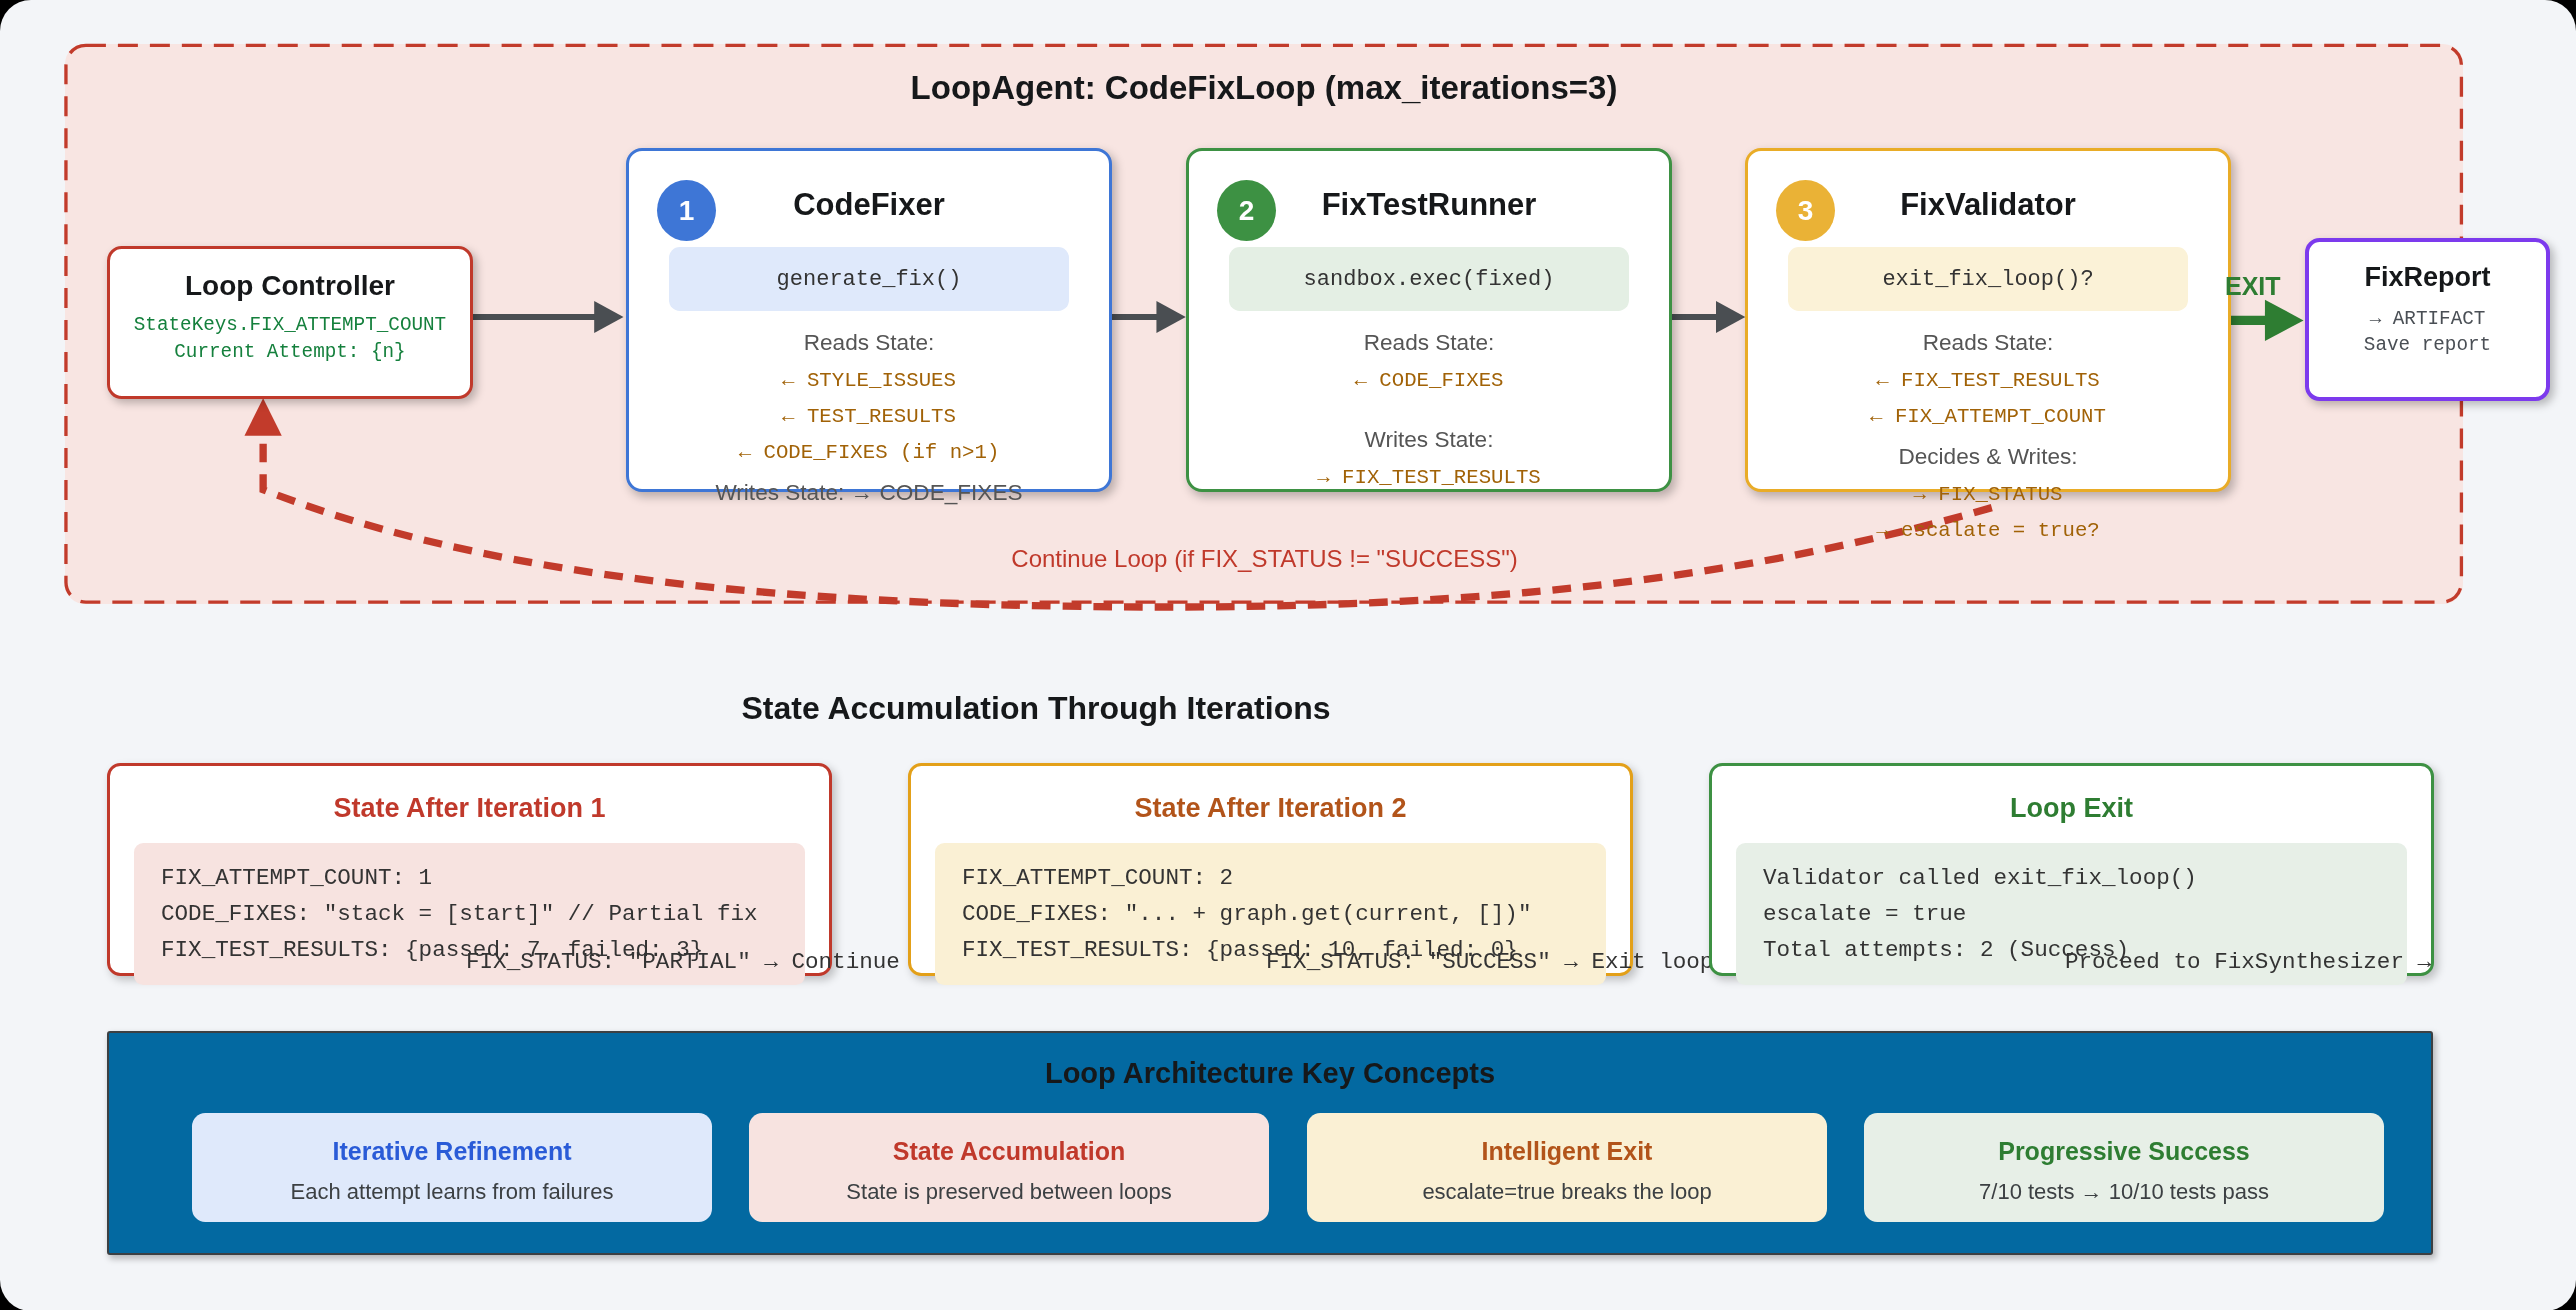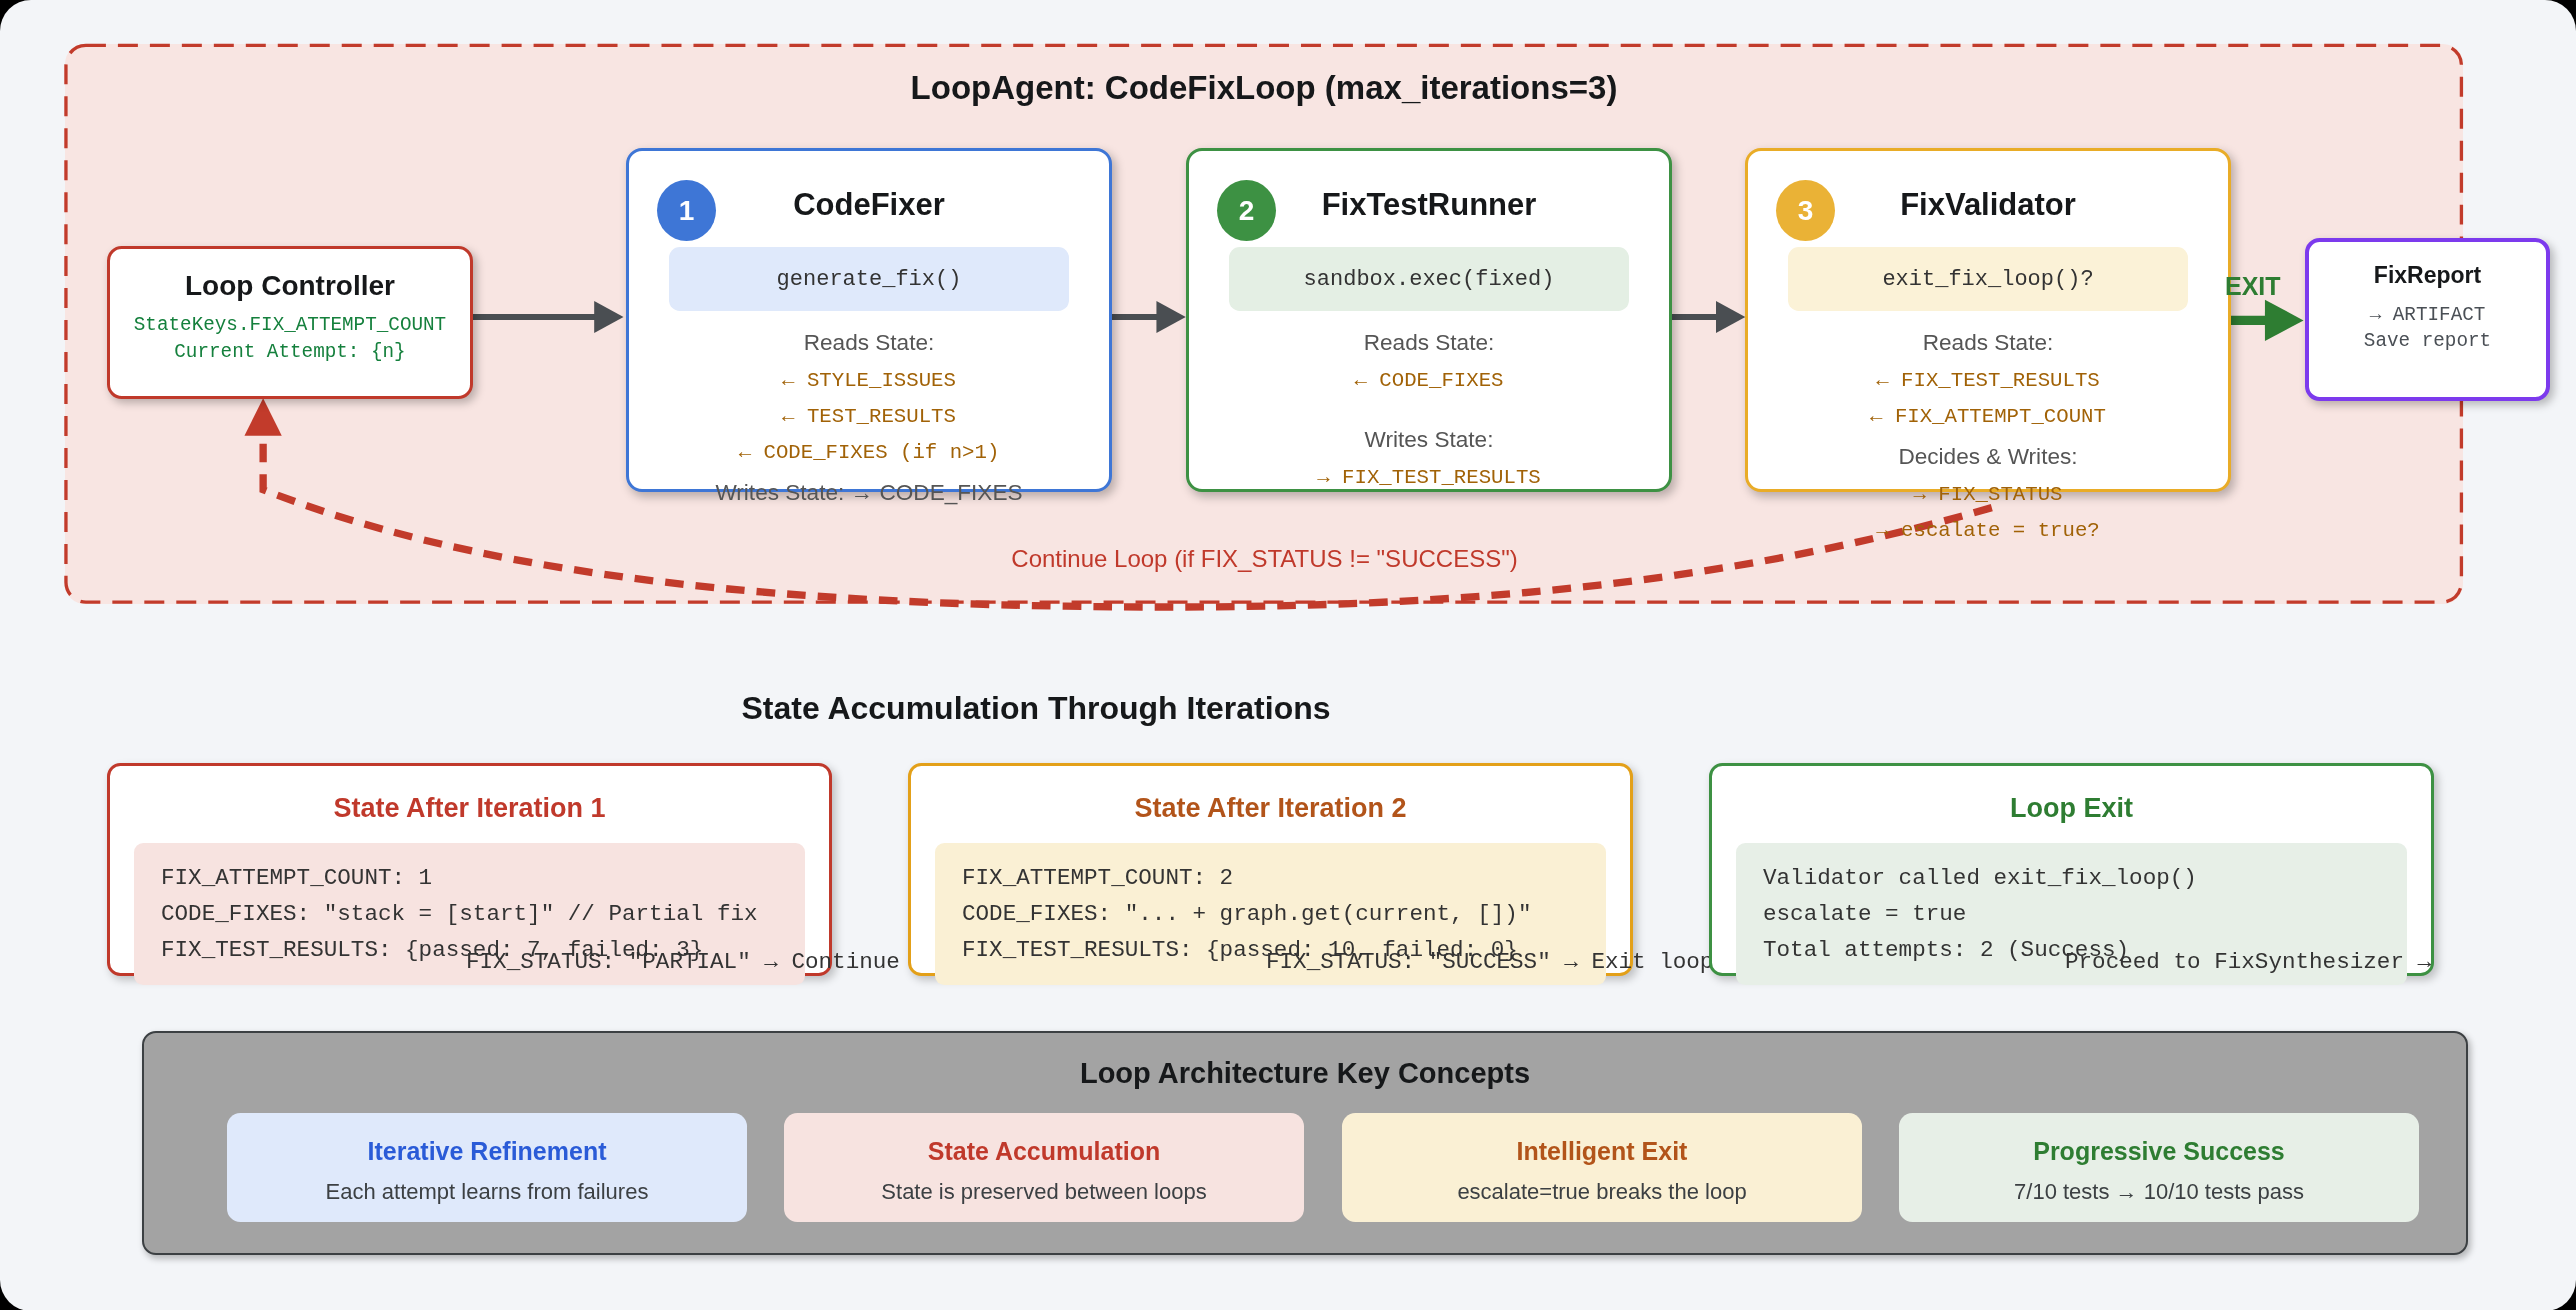--- a/index.html
+++ b/index.html
@@ -42,7 +42,7 @@
   .report{position:absolute;left:2305px;top:238px;width:237px;height:155px;background:#fff;
           border:4px solid #7c3aed;border-radius:14.7px;box-shadow:3.3px 4px 8px rgba(0,0,0,.25);
           text-align:center;z-index:4;}
-  .report h3{margin:20px 0 0;font-size:23px;color:#16181a;}
+  .report h3{margin:20px 0 0;font-size:27px;color:#16181a;}
   .report .mline{margin-top:14.7px;font-family:"Liberation Mono",monospace;font-size:19.3px;color:#4a4f55;}
   .report .mline + .mline{margin-top:4px;}
 

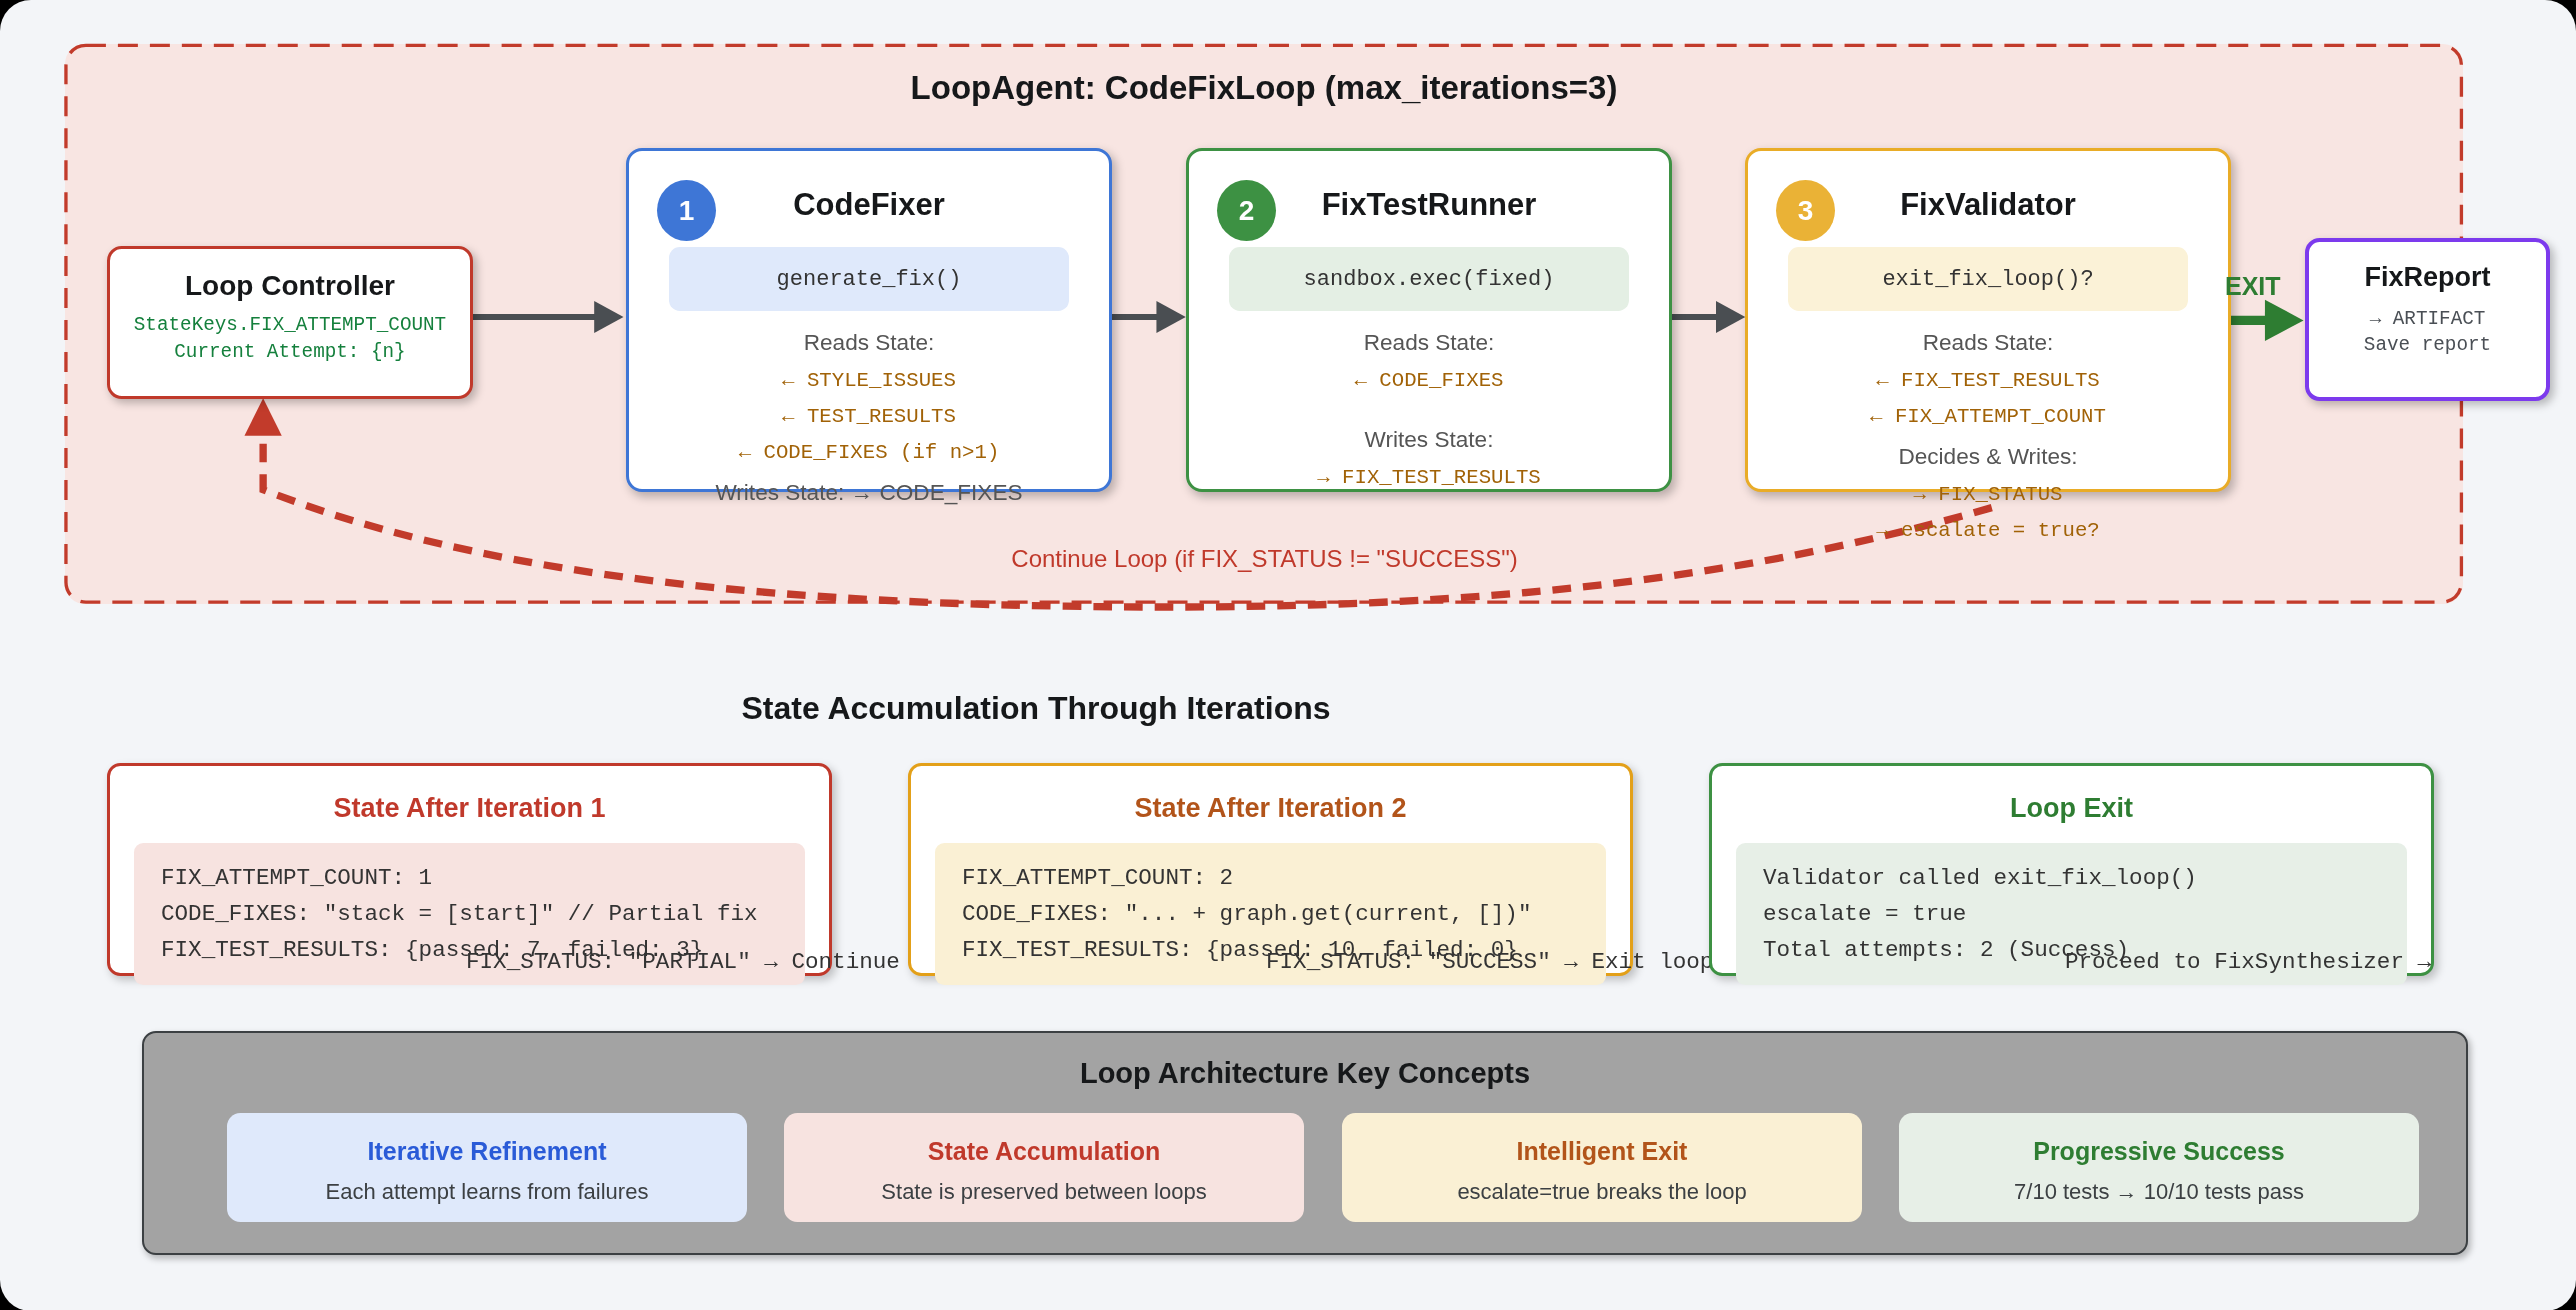--- a/index.html
+++ b/index.html
@@ -68,8 +68,8 @@
                  font-family:"Liberation Mono",monospace;font-size:22.6px;color:#333;}
 
   
-  .concepts{position:absolute;left:107px;top:1031px;width:2322px;height:220px;background:#a3a3a3;
-            border:2.7px solid #3c4043;border-radius:14px;box-shadow:2.7px 3.3px 6.7px rgba(0,0,0,.25);margin-left:35px;}
+  .concepts{position:absolute;left:107px;top:1031px;width:2322px;height:220px;background:#0369a1;
+            border:2.7px solid #3c4043;border-radius:3px;box-shadow:2.7px 3.3px 6.7px rgba(0,0,0,.25);}
   .concepts h3{margin:24px 0 0;text-align:center;font-size:29px;color:#16181a;}
   .pill{position:absolute;top:80px;width:520px;height:109px;border-radius:13.3px;text-align:center;}
   .pill .ptitle{margin-top:24px;font-size:25px;font-weight:bold;}

